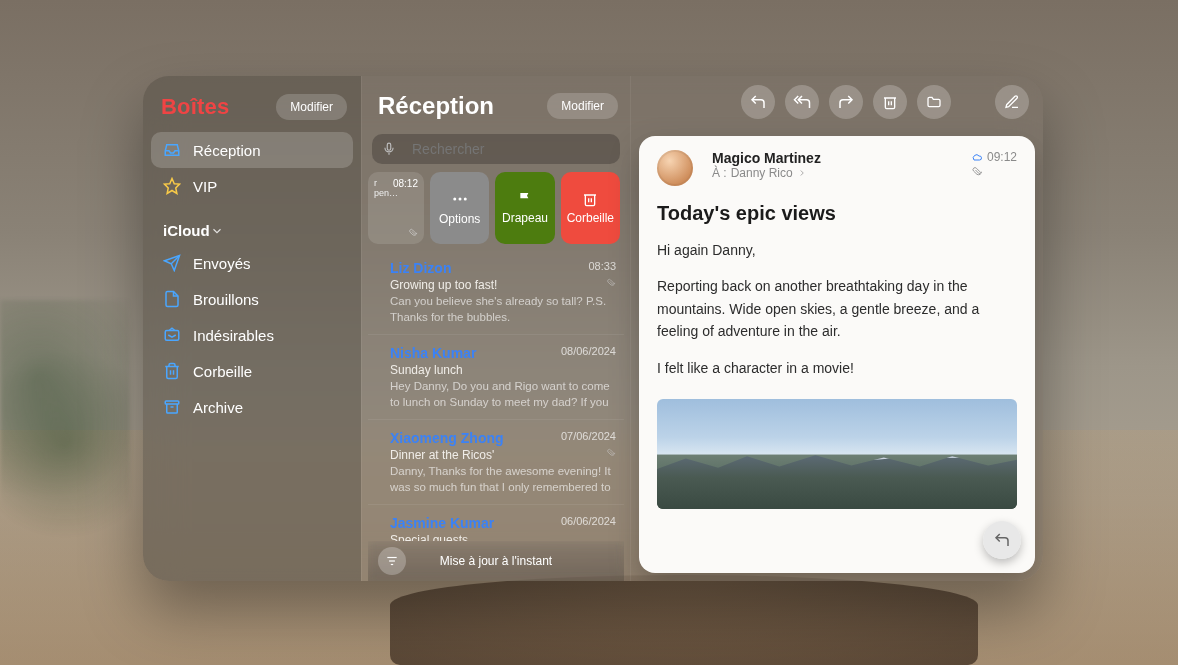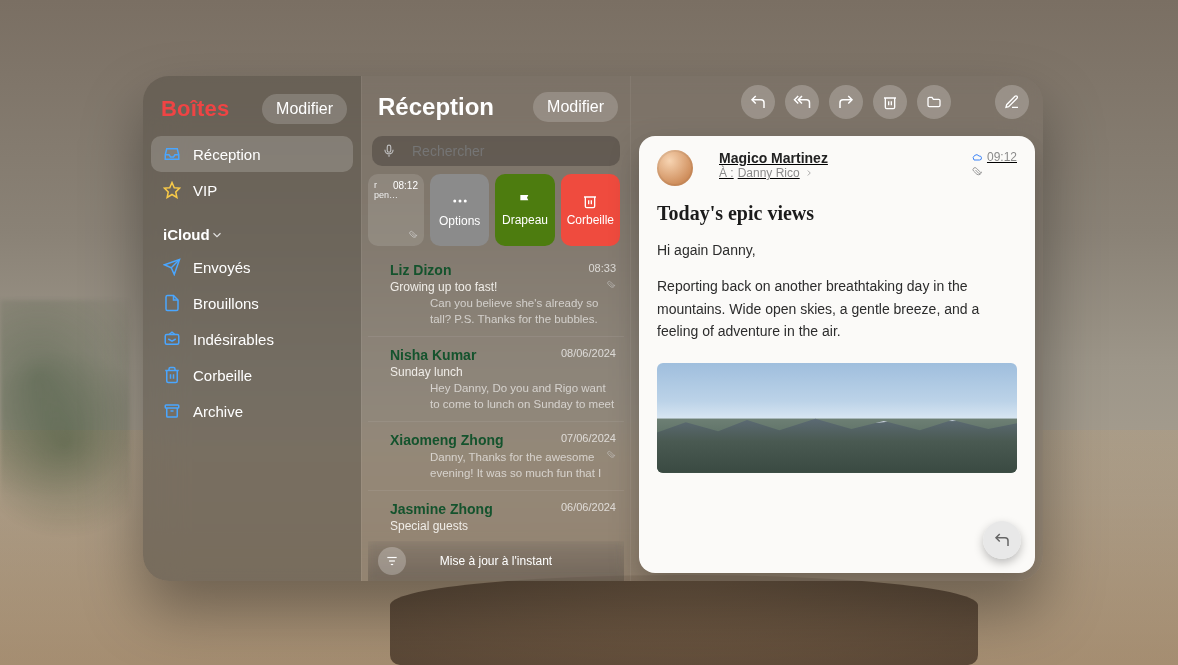--- a/index.html
+++ b/index.html
@@ -35,7 +35,7 @@
     padding: 8px 6px 12px 10px; }
   .sidebar-title { color:#ef4444; font-weight:700; font-size:22px; letter-spacing:0.2px; }
   .pill-btn { background: rgba(255,255,255,0.18); color:#fff; border:none;
-    padding:6px 14px; border-radius:16px; font-size:16px; cursor:pointer; }
+    padding:6px 14px; border-radius:16px; font-size:12px; cursor:pointer; }
   .sb-list { list-style:none; }
   .sb-item { display:flex; align-items:center; gap:12px; padding:9px 12px;
     border-radius:10px; color:#fff; font-size:15px; cursor:pointer; }

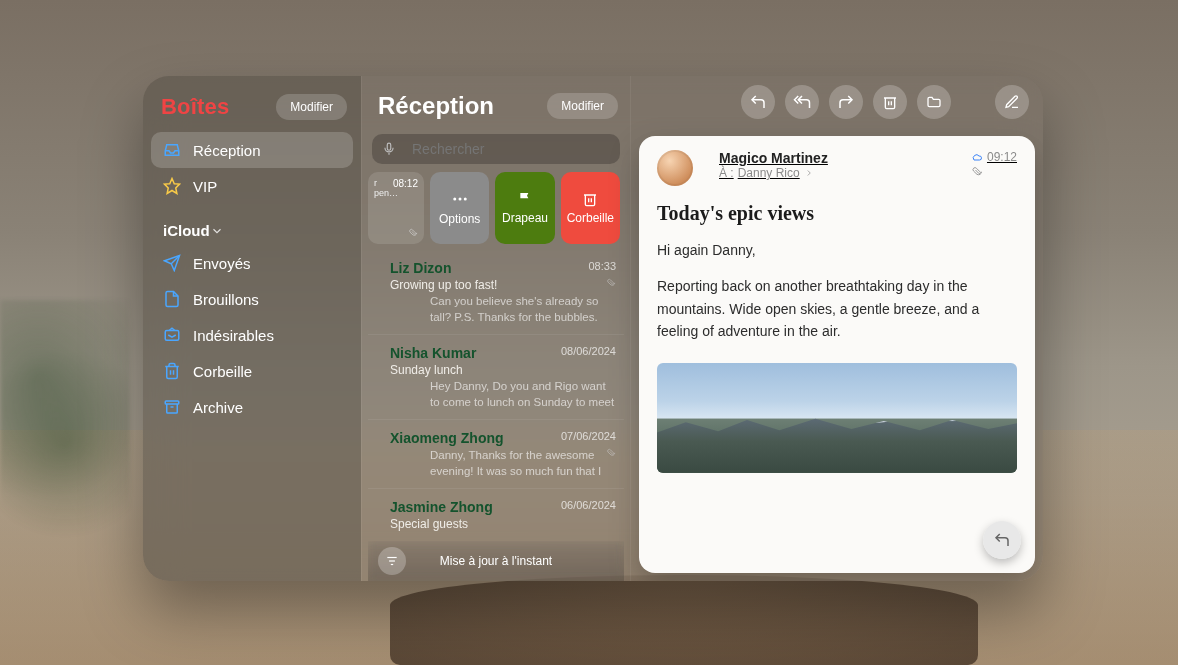--- a/index.html
+++ b/index.html
@@ -105,7 +105,7 @@
     background:#fbfaf8; border-radius:16px; padding:14px 18px 0 18px;
     box-shadow: 0 12px 30px rgba(0,0,0,0.25); overflow:hidden;
     display:flex; flex-direction:column; }
-  .dc-header { display:flex; gap:26px;text-decoration:underline; }
+  .dc-header { display:flex; gap:19px; }
   .avatar { width:36px; height:36px; border-radius:50%;
     background: radial-gradient(circle at 35% 30%, #f7d4b2, #cf8e5c 70%); flex-shrink:0;
     box-shadow: inset 0 0 0 2px rgba(0,0,0,0.05); }

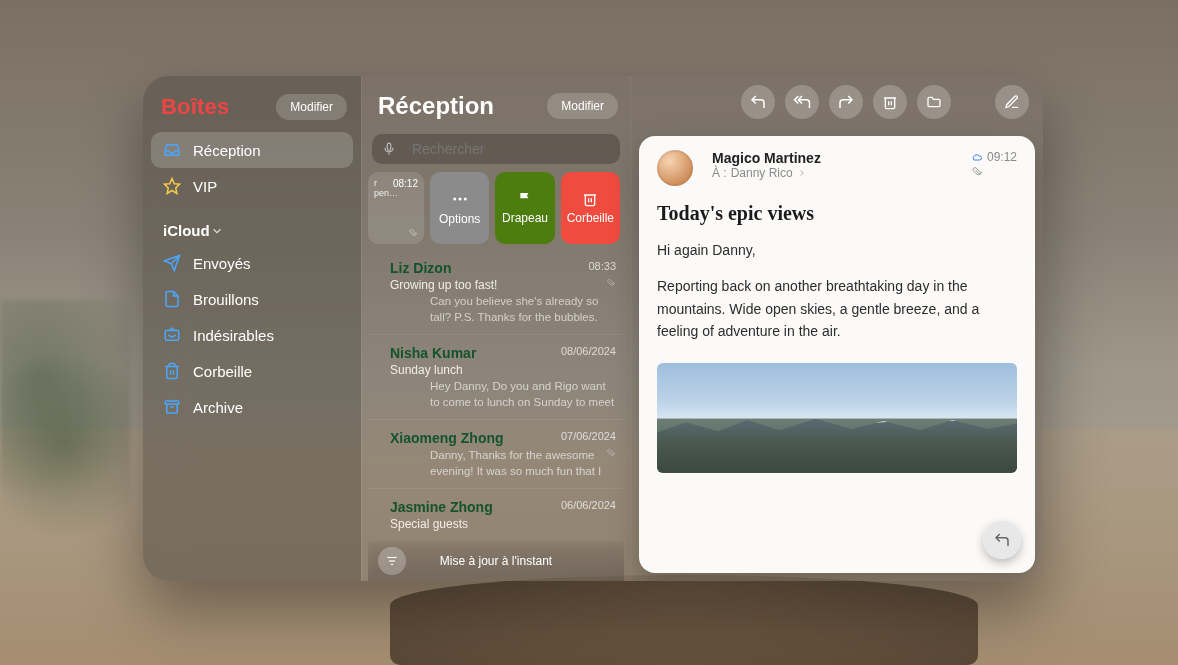--- a/index.html
+++ b/index.html
@@ -115,7 +115,7 @@
   .dc-right { text-align:right; }
   .dc-right .time { color:#8a8a8a; font-size:12px; display:flex; align-items:center; gap:4px; justify-content:flex-end; }
   .dc-right .clip { color:#9a9a9a; margin-top:2px; }
-  .dc-subject { font-weight:800; font-size:20px; color:#1b1b1b; margin:16px 0 14px 0;font-family:Liberation Serif, serif; }
+  .dc-subject { font-weight:800; font-size:20px; color:#1b1b1b; margin:16px 0 14px 0; }
   .dc-body { color:#2c2c2c; font-size:14px; line-height:1.6; }
   .dc-body p { margin-bottom:14px; }
 

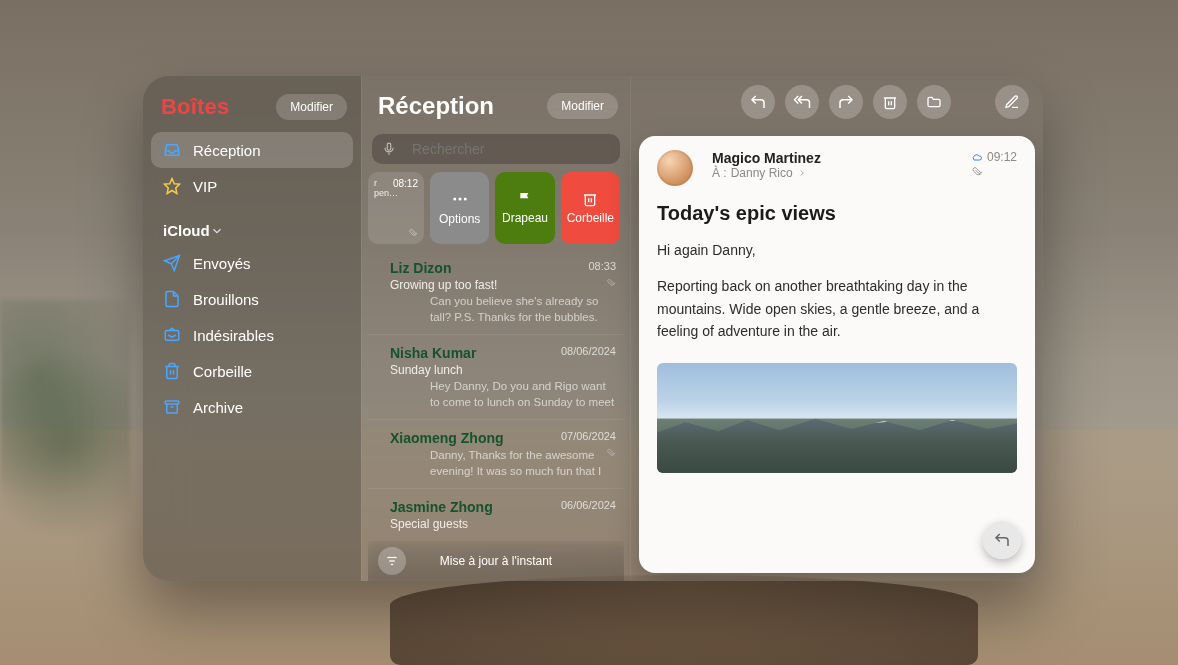--- a/index.html
+++ b/index.html
@@ -75,7 +75,7 @@
   .msg-list { flex:1; overflow:hidden; }
   .msg-item { padding:10px 8px 10px 22px; position:relative; cursor:pointer; }
   .msg-item + .msg-item { border-top:1px solid rgba(255,255,255,0.07); }
-  .msg-item .sender { color:#14532d; font-size:14px; font-weight:600; }
+  .msg-item .sender { color:#3b82f6; font-size:14px; font-weight:600; }
   .msg-item .subject{ color:#f0ede8; font-size:12px; margin-top:2px; }
   .msg-item .preview{ color:rgba(255,255,255,0.62); font-size:11.5px; line-height:1.35;
      margin-top:2px; max-height:30px; overflow:hidden;margin-left:40px; }

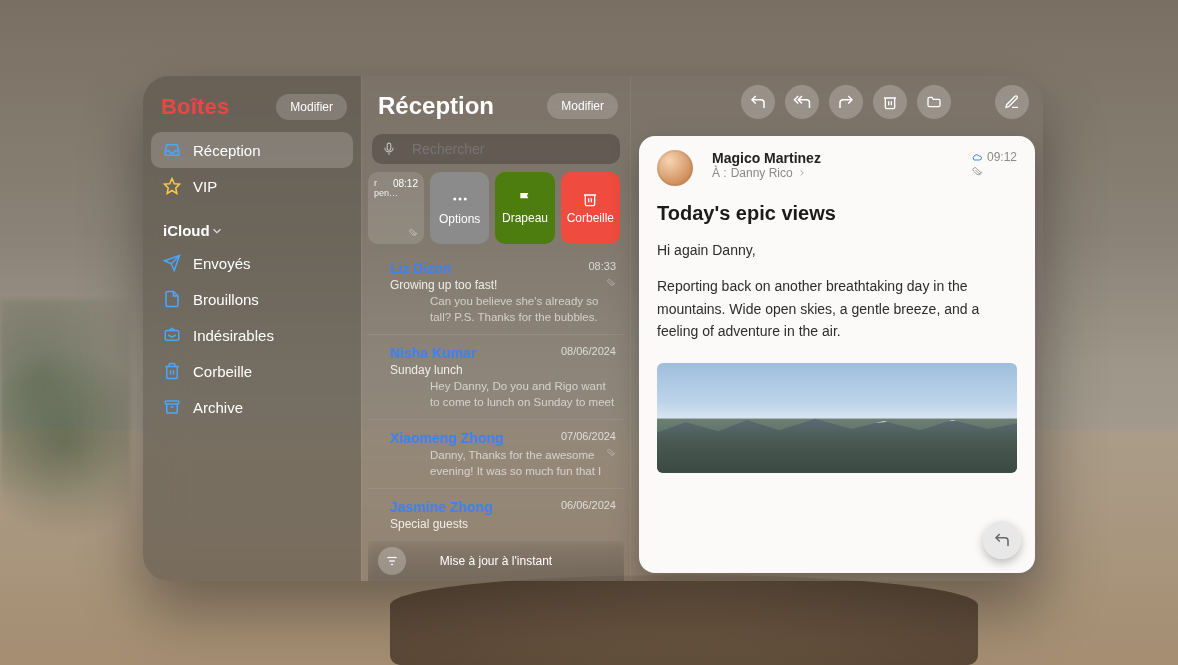--- a/index.html
+++ b/index.html
@@ -78,7 +78,7 @@
   .msg-item .sender { color:#3b82f6; font-size:14px; font-weight:600; }
   .msg-item .subject{ color:#f0ede8; font-size:12px; margin-top:2px; }
   .msg-item .preview{ color:rgba(255,255,255,0.62); font-size:11.5px; line-height:1.35;
-     margin-top:2px; max-height:30px; overflow:hidden;margin-left:40px; }
+     margin-top:2px; max-height:30px; overflow:hidden; }
   .msg-item .time { position:absolute; top:10px; right:8px; color:rgba(255,255,255,0.7);
      font-size:11px; }
   .msg-item .clip { position:absolute; top:28px; right:8px; opacity:0.65; }

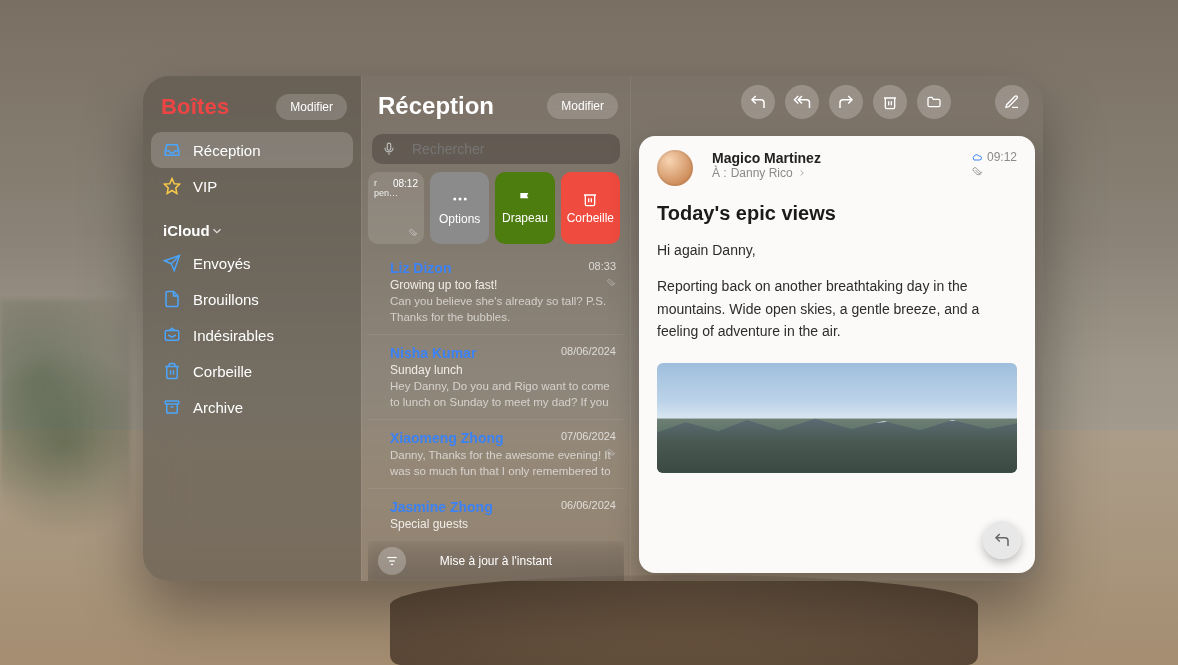--- a/index.html
+++ b/index.html
@@ -432,6 +432,7 @@
       <div class="dc-body">
         <p>Hi again Danny,</p>
         <p>Reporting back on another breathtaking day in the mountains. Wide open skies, a gentle breeze, and a feeling of adventure in the air.</p>
+        <p>I felt like a character in a movie!</p>
       </div>
 
       <div class="landscape"></div>

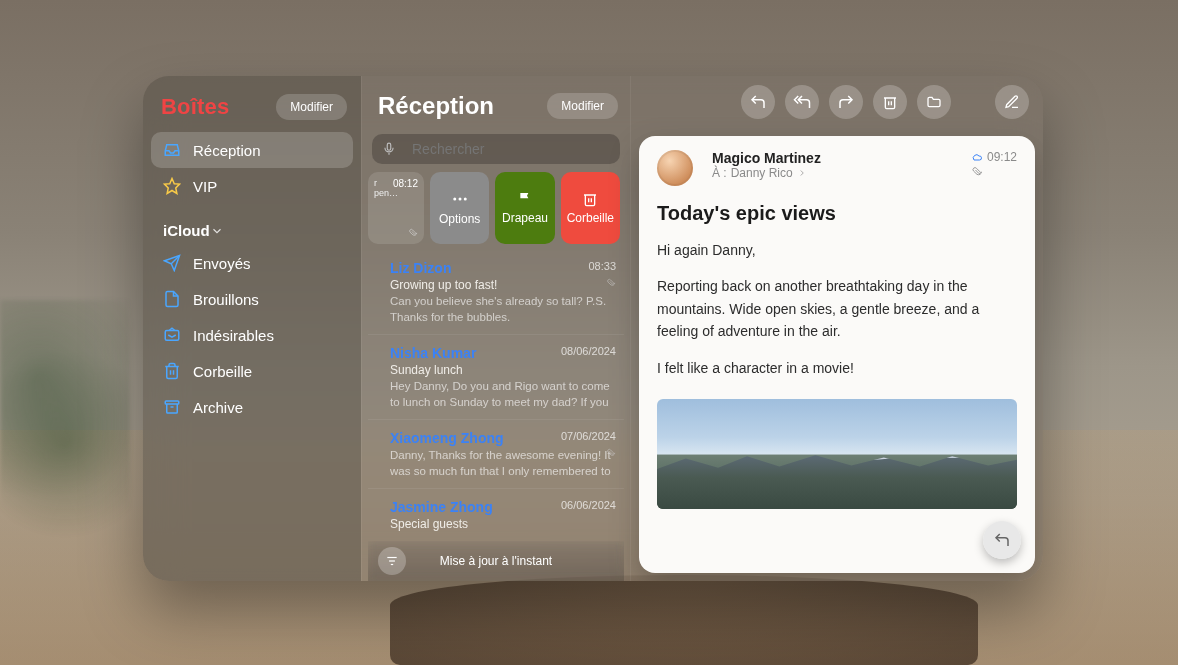--- a/index.html
+++ b/index.html
@@ -317,6 +317,7 @@
               <path d="M21 11.5a6 6 0 0 1-9 5.2L5 10a4 4 0 1 1 6-5.3l7 7a2 2 0 1 1-3 2.6L9 8"></path>
             </svg>
         </span>
+        <div class="subject">Dinner at the Ricos'</div>
         <div class="preview">Danny, Thanks for the awesome evening! It was so much fun that I only remembered to take o…</div>
       </div>
       <div class="msg-item">

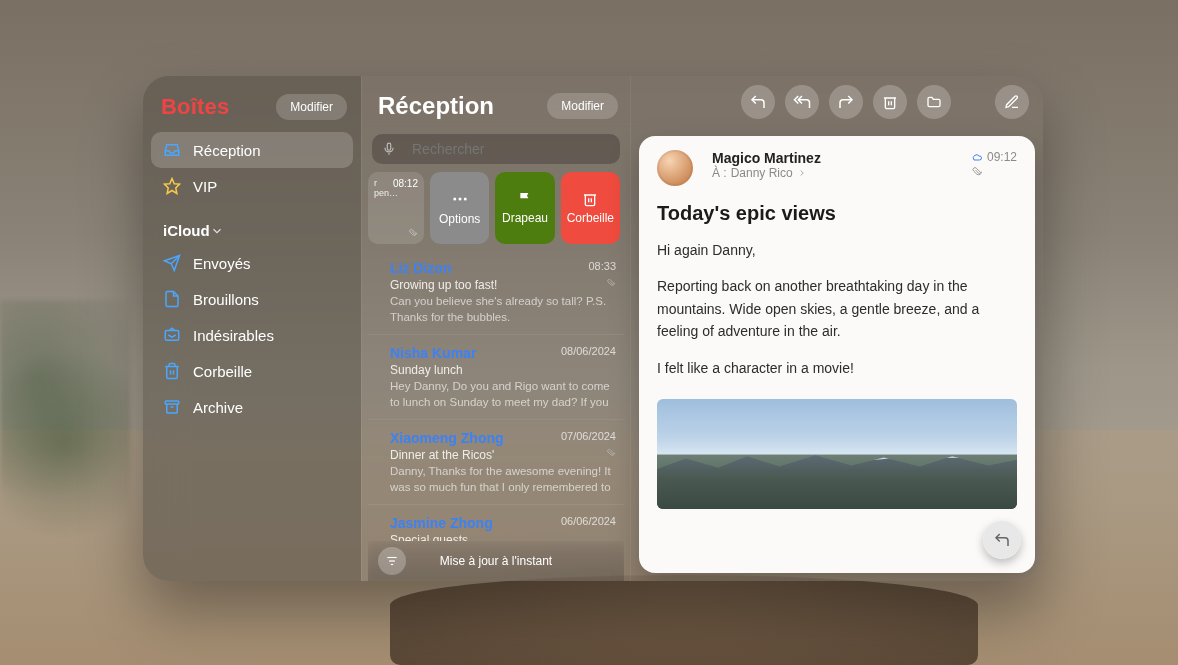--- a/index.html
+++ b/index.html
@@ -321,7 +321,7 @@
         <div class="preview">Danny, Thanks for the awesome evening! It was so much fun that I only remembered to take o…</div>
       </div>
       <div class="msg-item">
-        <div class="sender">Jasmine Zhong</div>
+        <div class="sender">Jasmine Kumar</div>
         <div class="time">06/06/2024</div>
         <div class="subject">Special guests</div>
 

